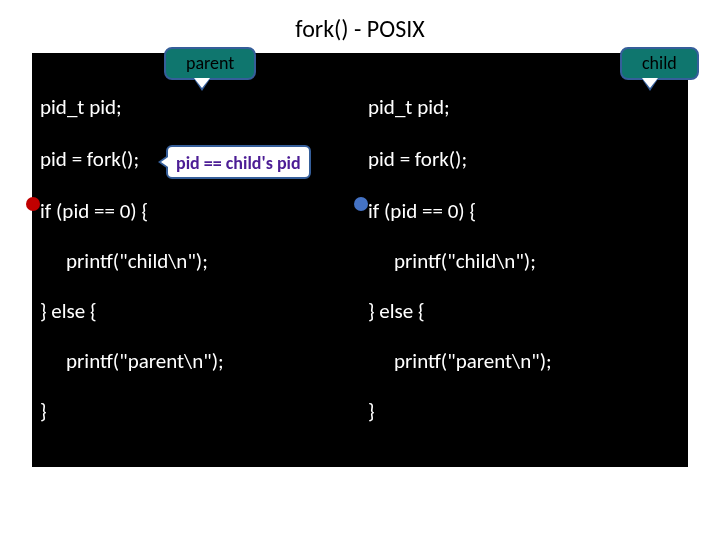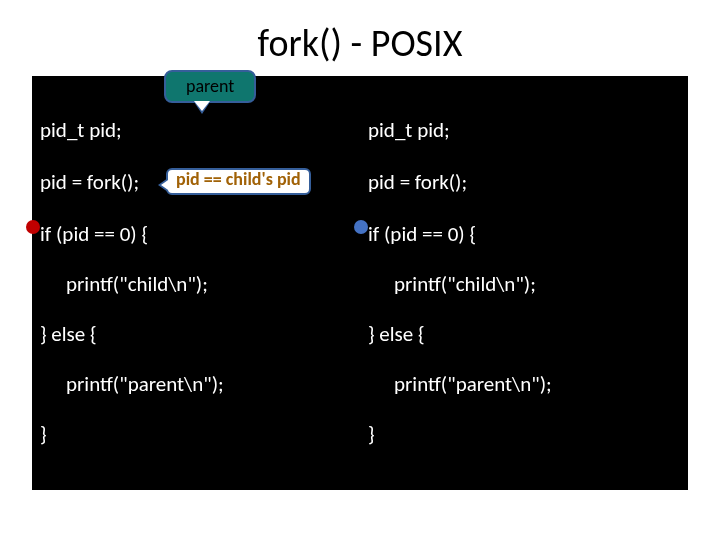--- a/index.html
+++ b/index.html
@@ -13,10 +13,10 @@
   }
   .title {
     text-align: center;
-    font-size: 38px;
+    font-size: 24px;
     font-weight: 400;
     color: #000;
-    padding-top: 20px;
+    padding-top: 14px;
     padding-bottom: 10px;
   }
   .panels {

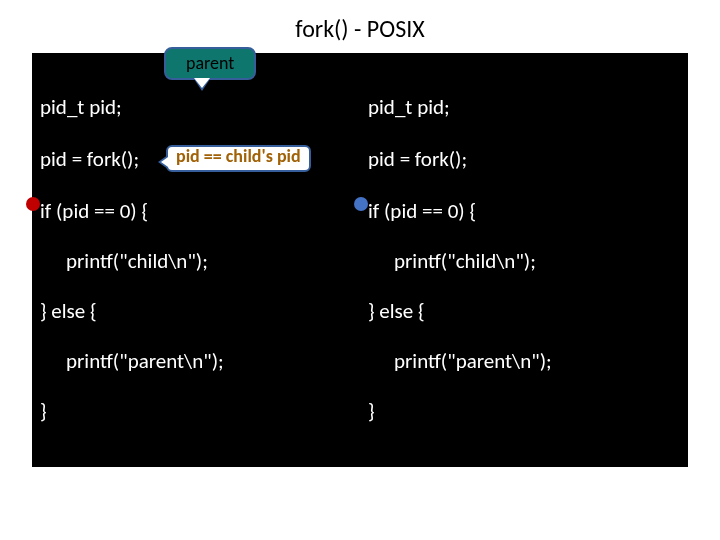--- a/index.html
+++ b/index.html
@@ -141,6 +141,7 @@
   </div>
 
   <div class="panel">
+    <div class="label-bubble child-label">child</div>
     <div class="dot blue" style="left:-6px; top:144px;"></div>
     <div class="code">
       <div class="row">pid_t  pid;</div>

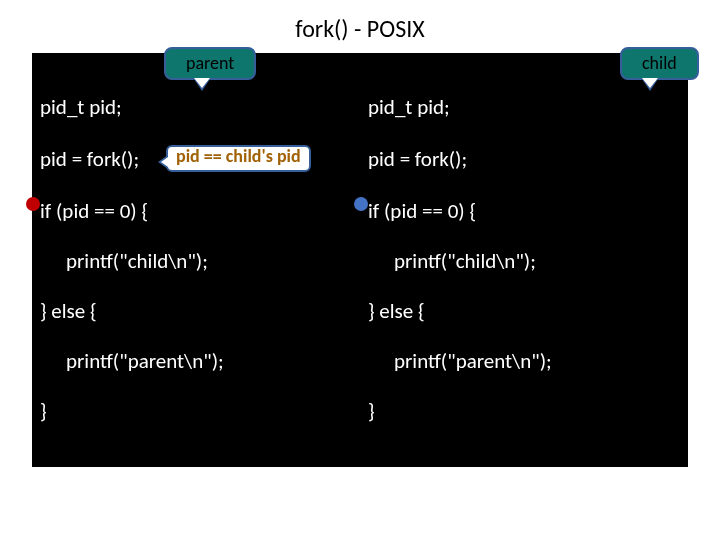--- a/index.html
+++ b/index.html
@@ -79,12 +79,12 @@
   .callout {
     position: absolute;
     background: #fff;
-    color: #a16207;
+    color: #4c1d95;
     border: 2px solid #355e9a;
     border-radius: 6px;
     font-size: 18px;
     font-weight: 700;
-    padding: 0 8px 5px 8px;
+    padding: 7px 8px 5px 8px;
     white-space: nowrap;
     z-index: 4;
   }

